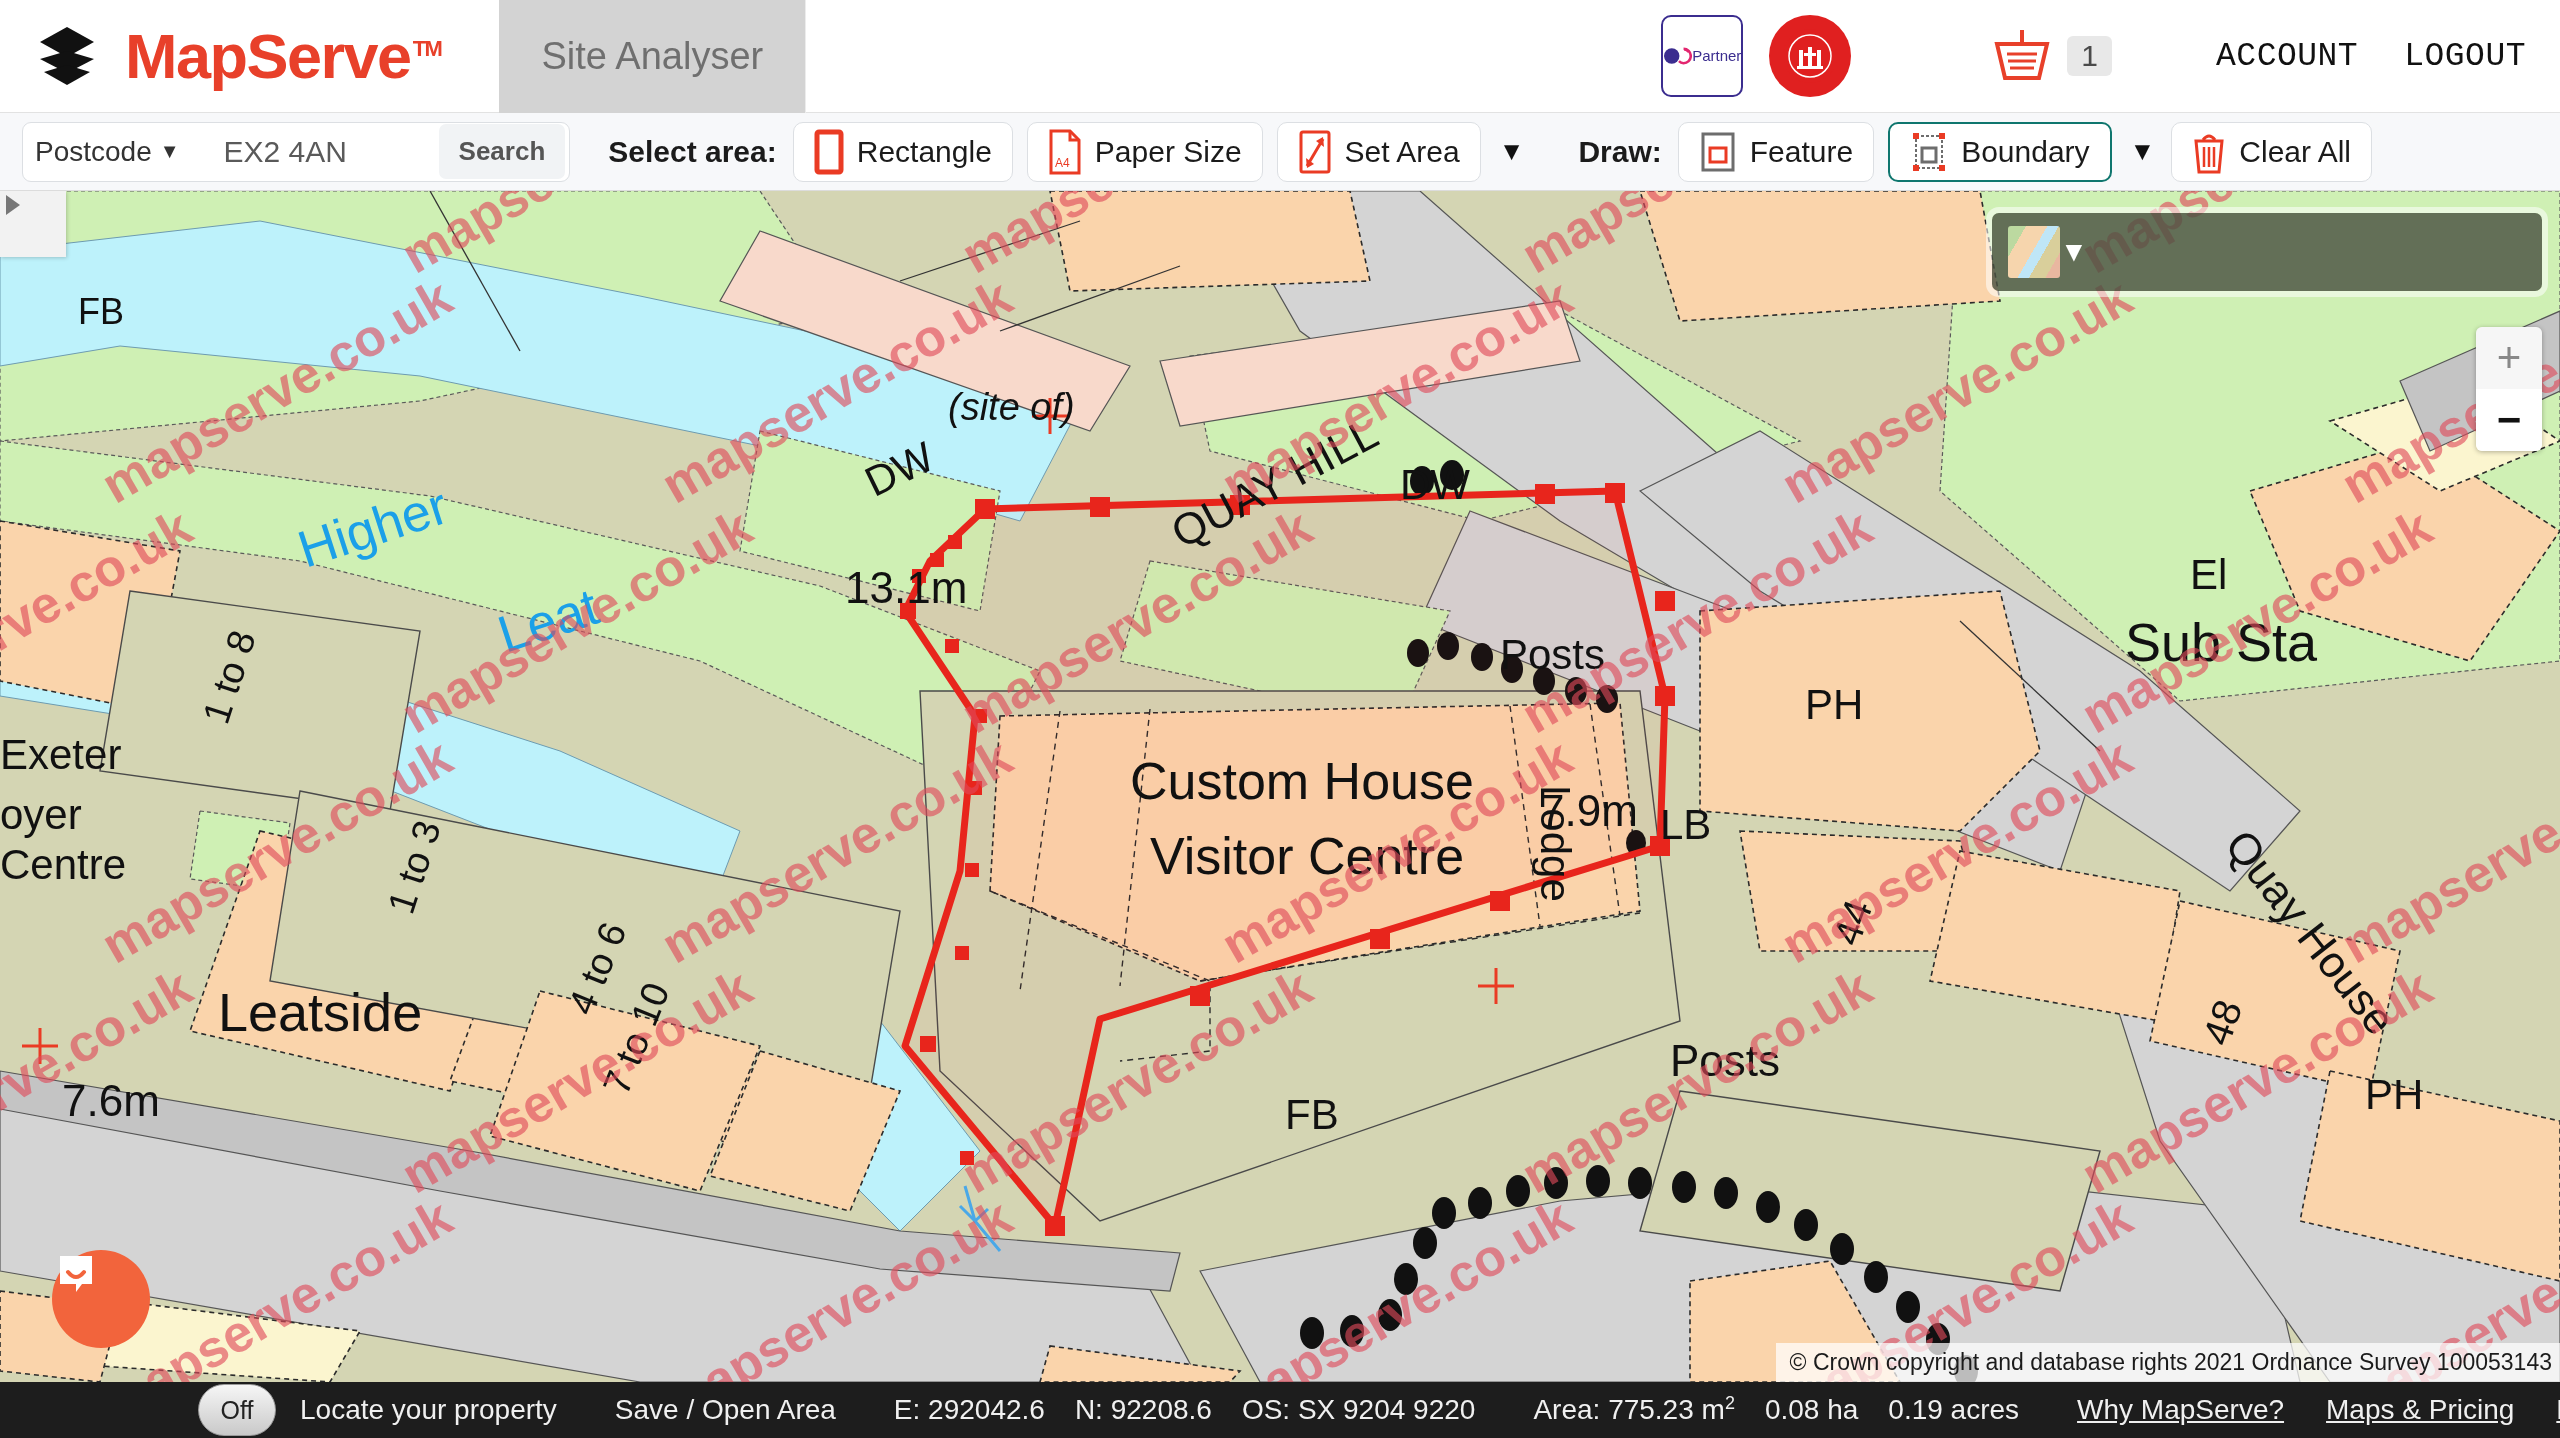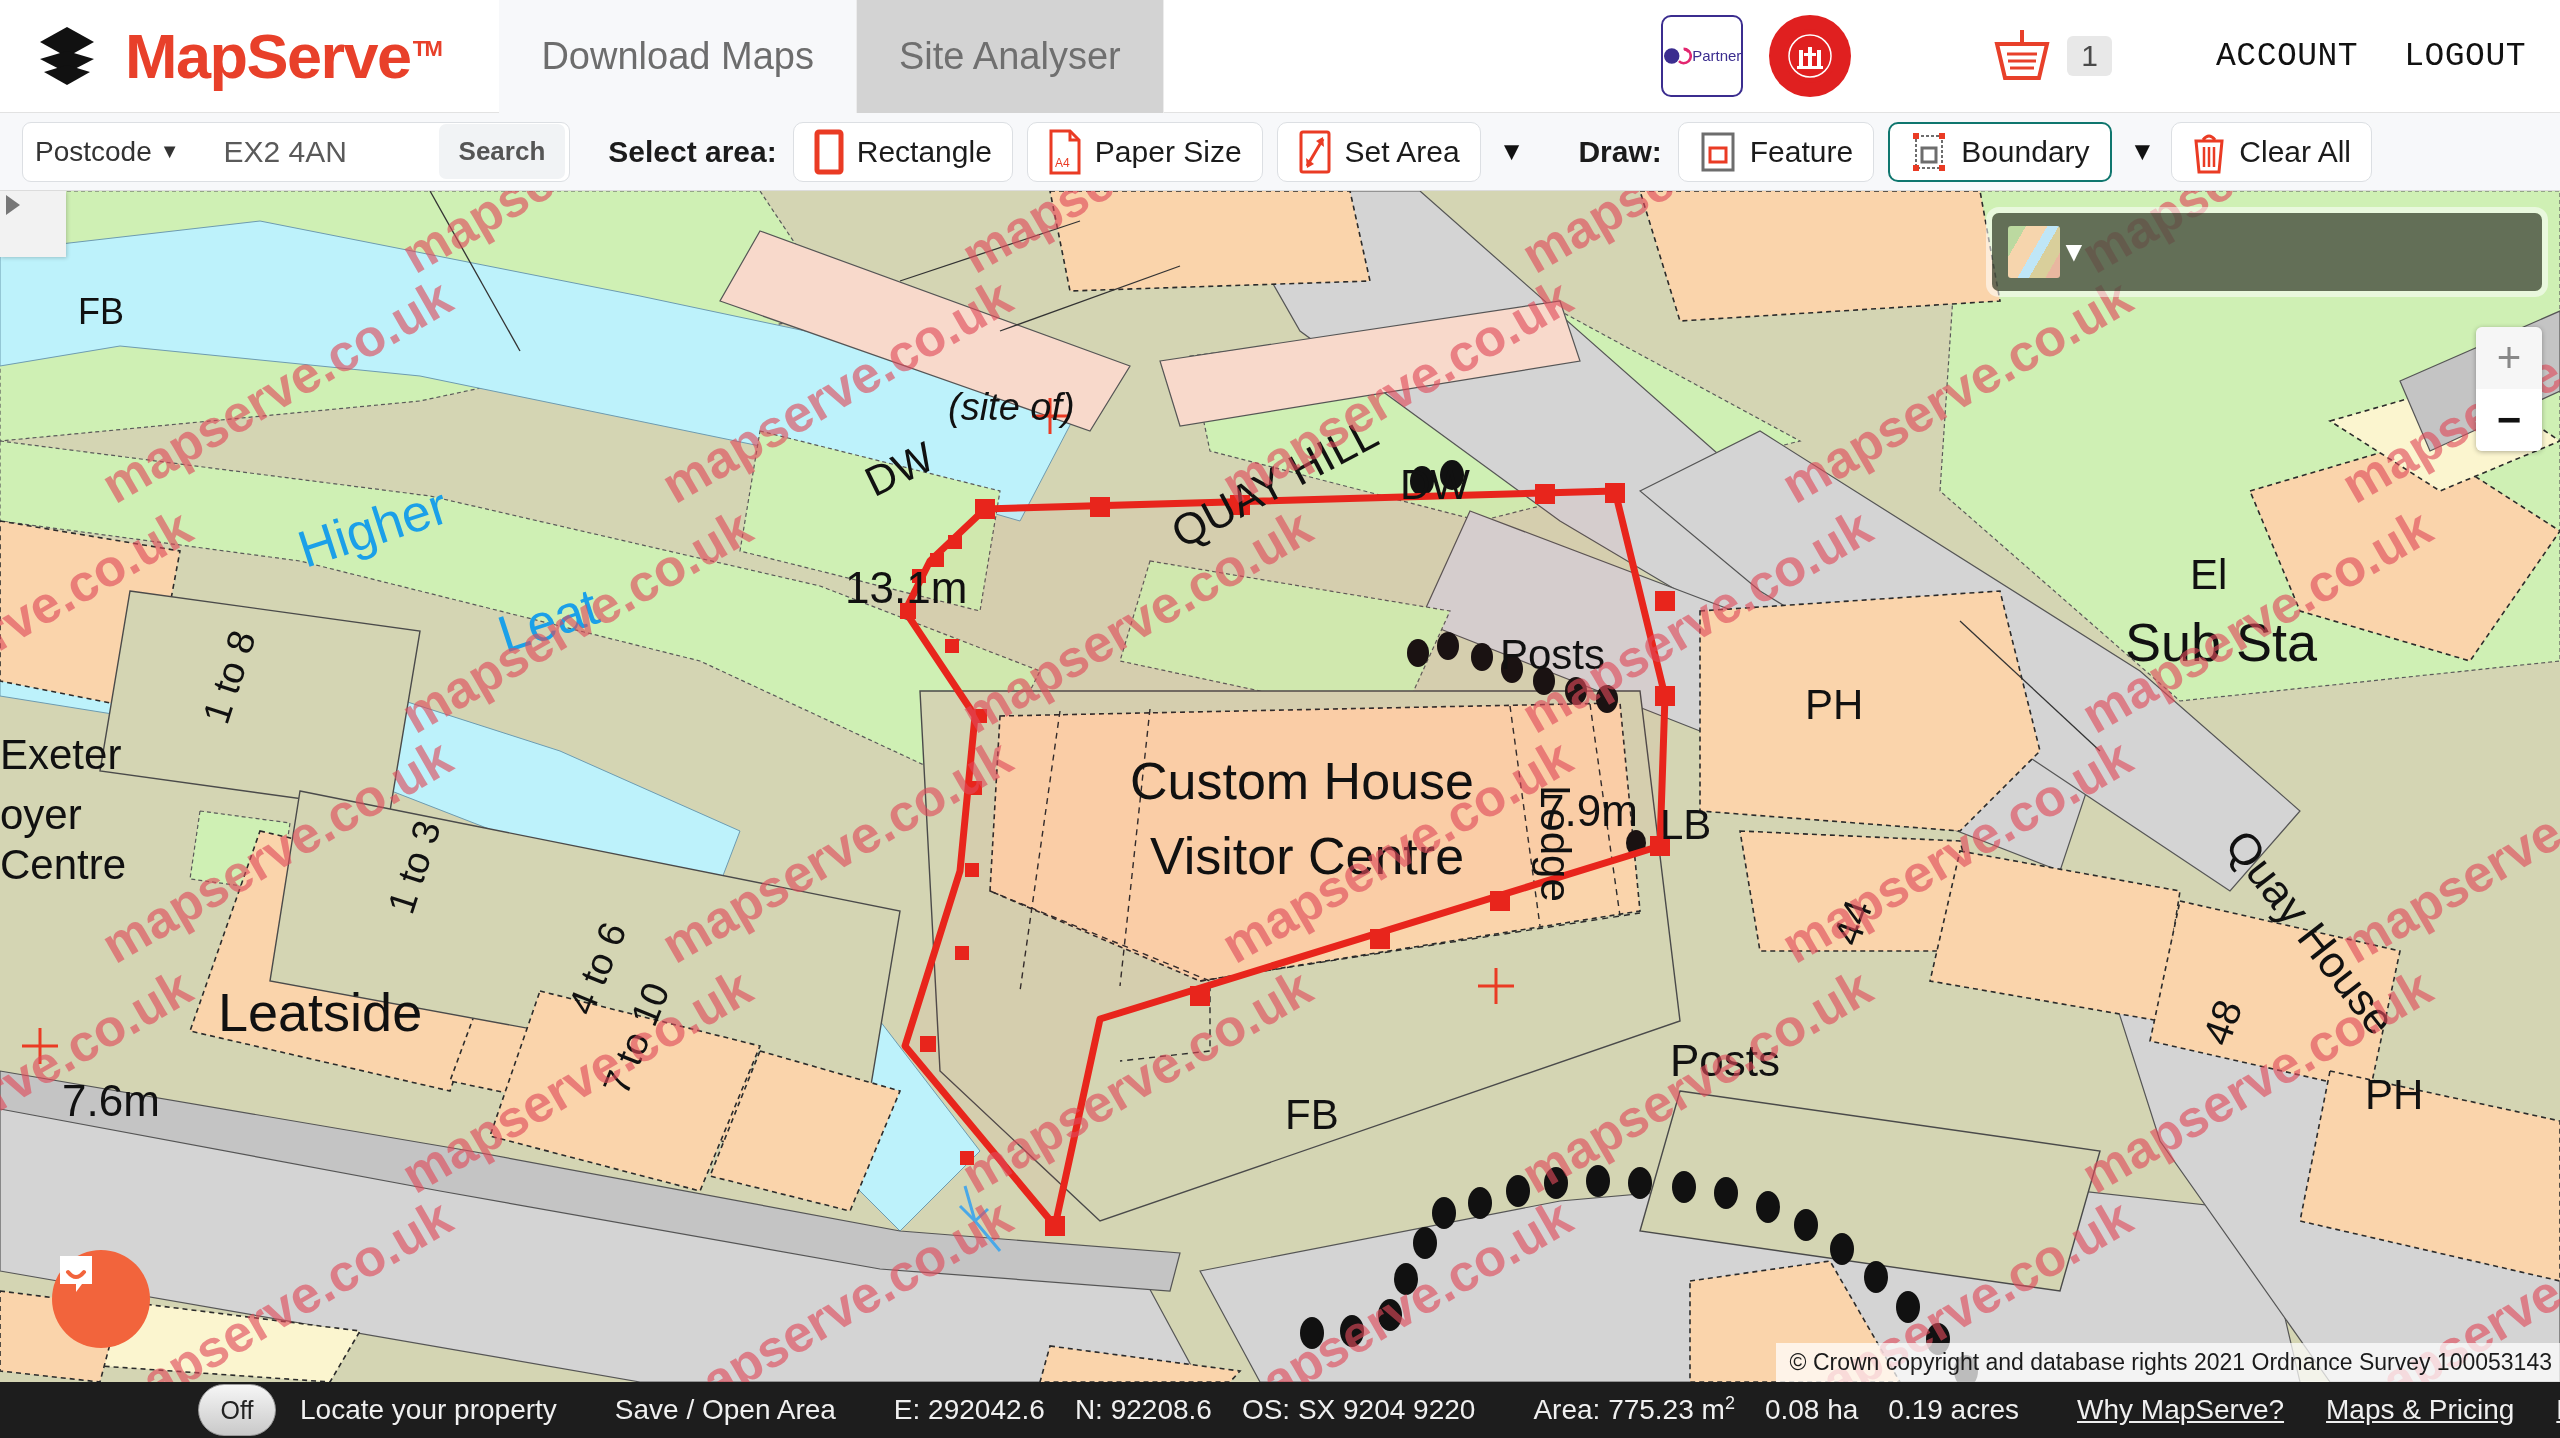--- a/index.html
+++ b/index.html
@@ -203,7 +203,6 @@
     </div>
 
     <div class="nav-tabs">
-      <div class="nav-tab">Download Maps</div>
       <div class="nav-tab active">Site Analyser</div>
     </div>
 

